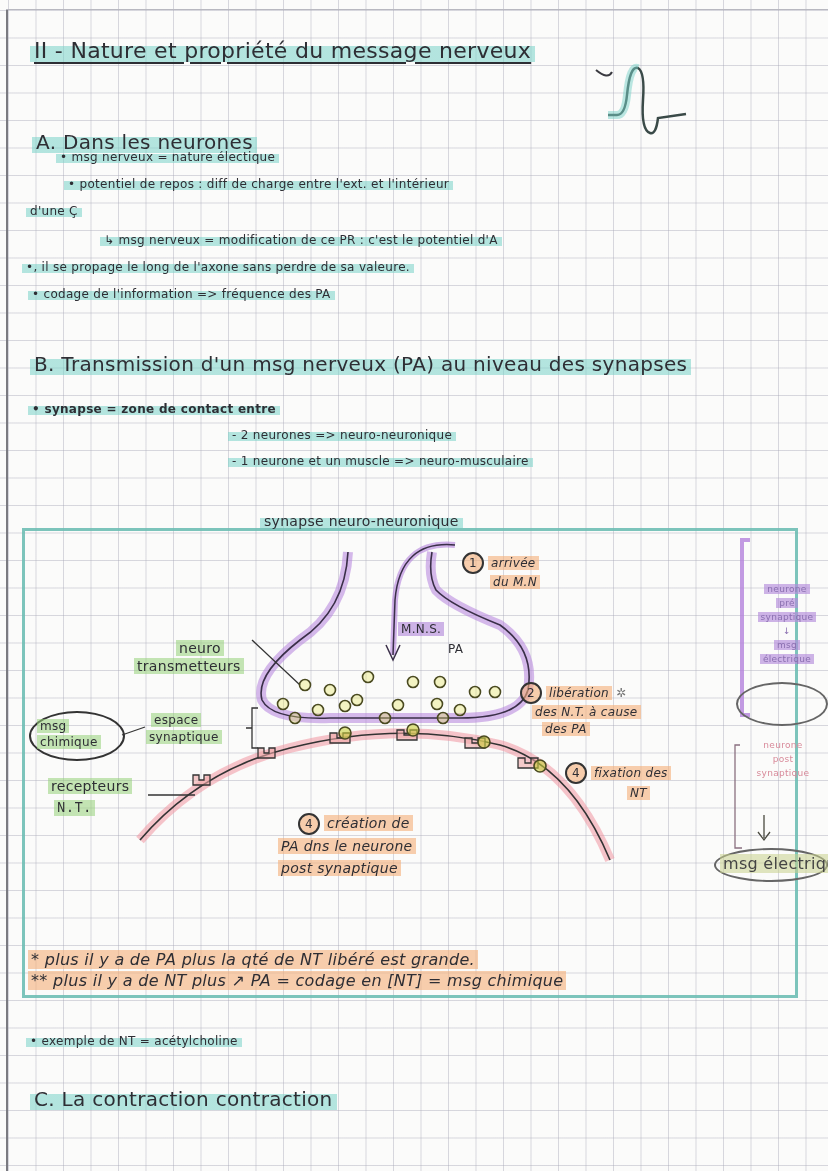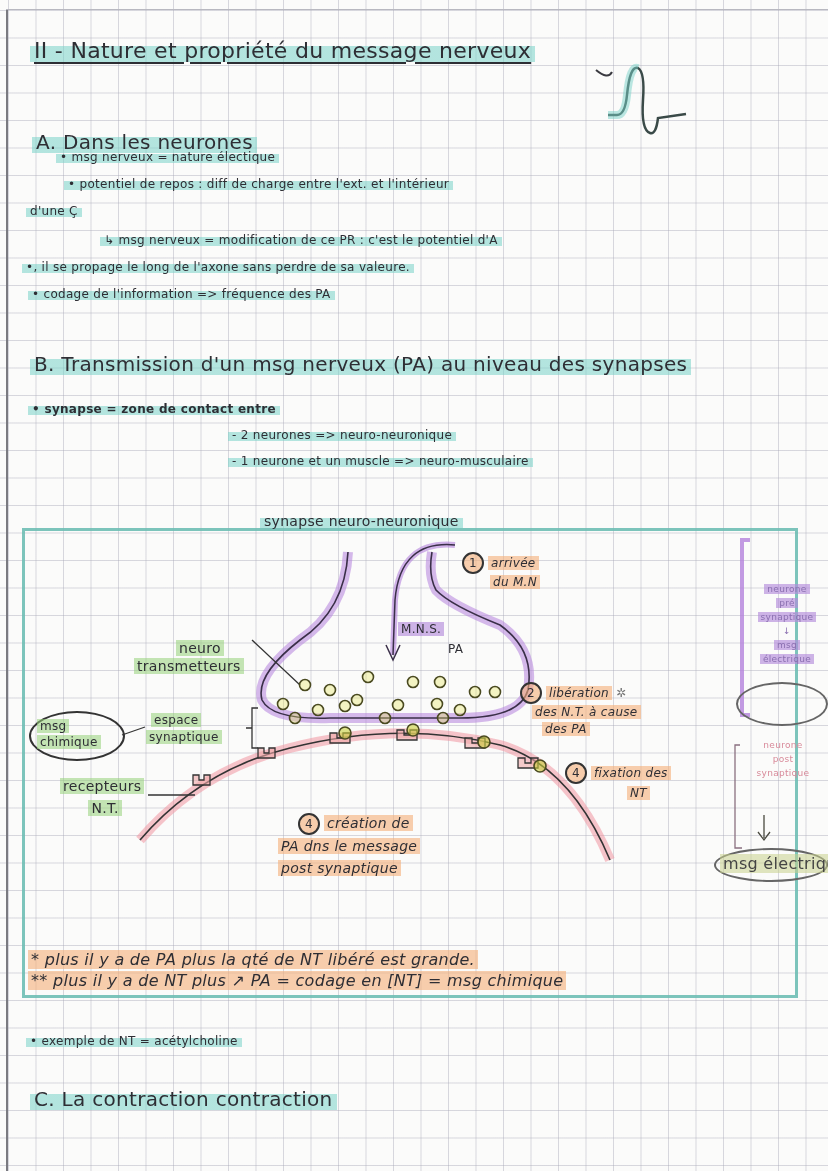--- a/index.html
+++ b/index.html
@@ -180,7 +180,7 @@
   <div><span class="hl-green">chimique</span></div>
 </div>
 
-<div class="txt small" style="left:60px; top:775px; line-height:22px;text-align:center;">
+<div class="txt small" style="left:48px; top:775px; line-height:22px;">
   <div><span class="hl-green">recepteurs</span></div>
   <div style="padding-left:6px;"><span class="hl-green">N.T.</span></div>
 </div>

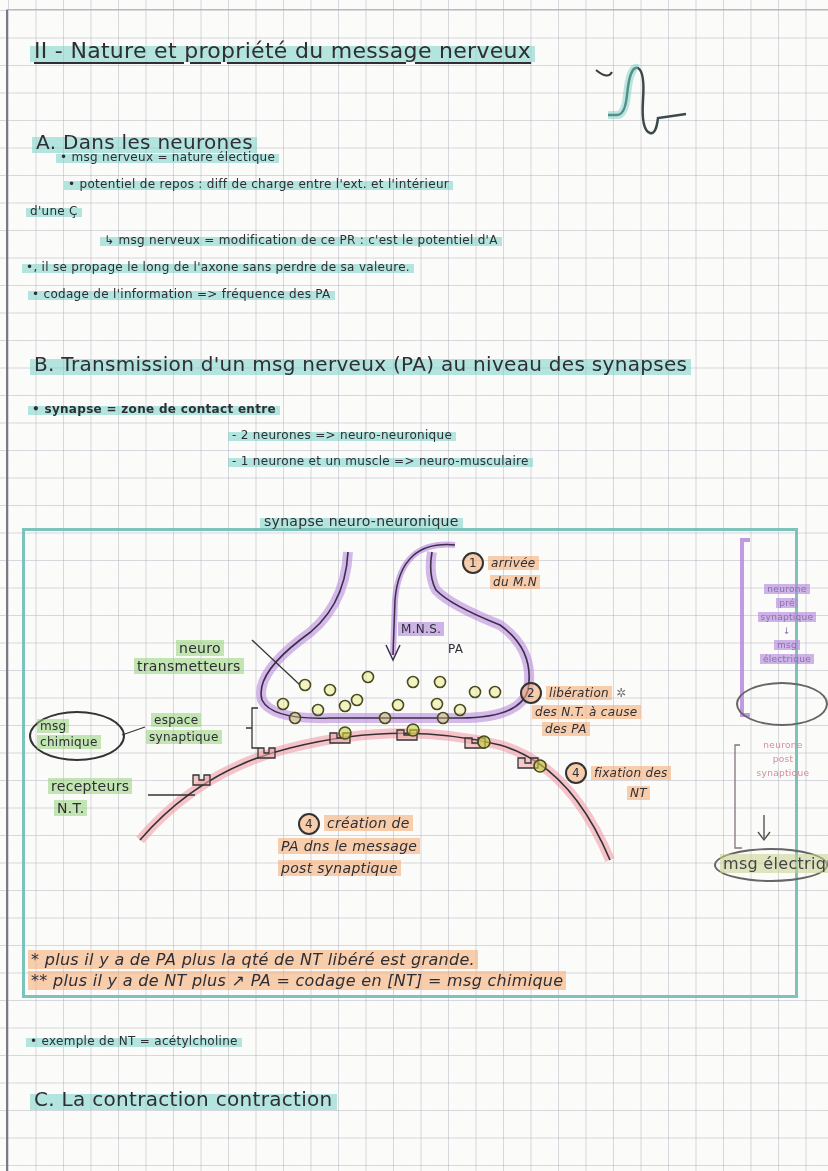--- a/index.html
+++ b/index.html
@@ -182,7 +182,7 @@
 
 <div class="txt small" style="left:48px; top:775px; line-height:22px;">
   <div><span class="hl-green">recepteurs</span></div>
-  <div style="padding-left:6px;"><span class="hl-green">N.T.</span></div>
+  <div style="padding-left:6px;font-family:Liberation Mono, monospace;"><span class="hl-green">N.T.</span></div>
 </div>
 
 <div class="txt xsmall" style="left:462px; top:552px; line-height:17px;">

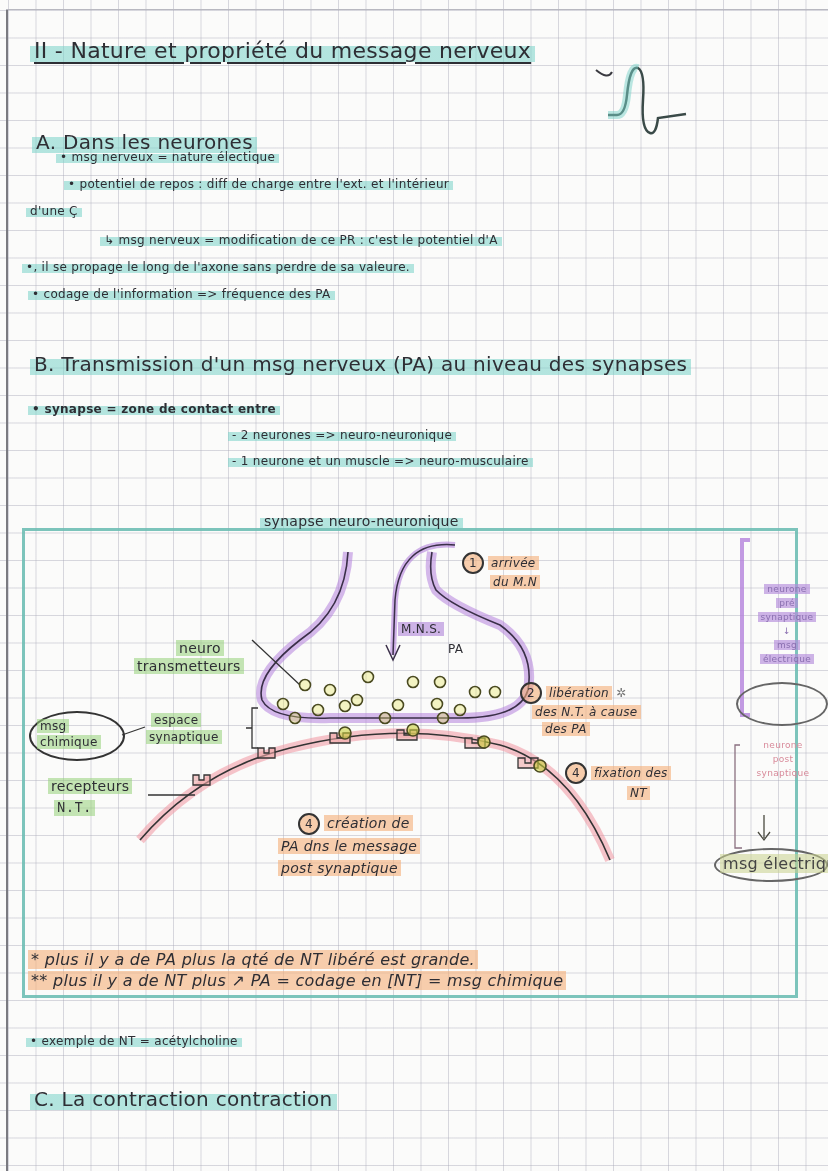--- a/index.html
+++ b/index.html
@@ -203,7 +203,7 @@
 
 <div class="txt" style="left:278px; top:812px; line-height:22px; font-size:14px;">
   <div style="padding-left:20px;"><span class="circle-num">4</span><span class="hl-orange">création de</span></div>
-  <div><span class="hl-orange">PA dns le message</span></div>
+  <div><span class="hl-orange">PA dns le neurone</span></div>
   <div><span class="hl-orange">post synaptique</span></div>
 </div>
 

